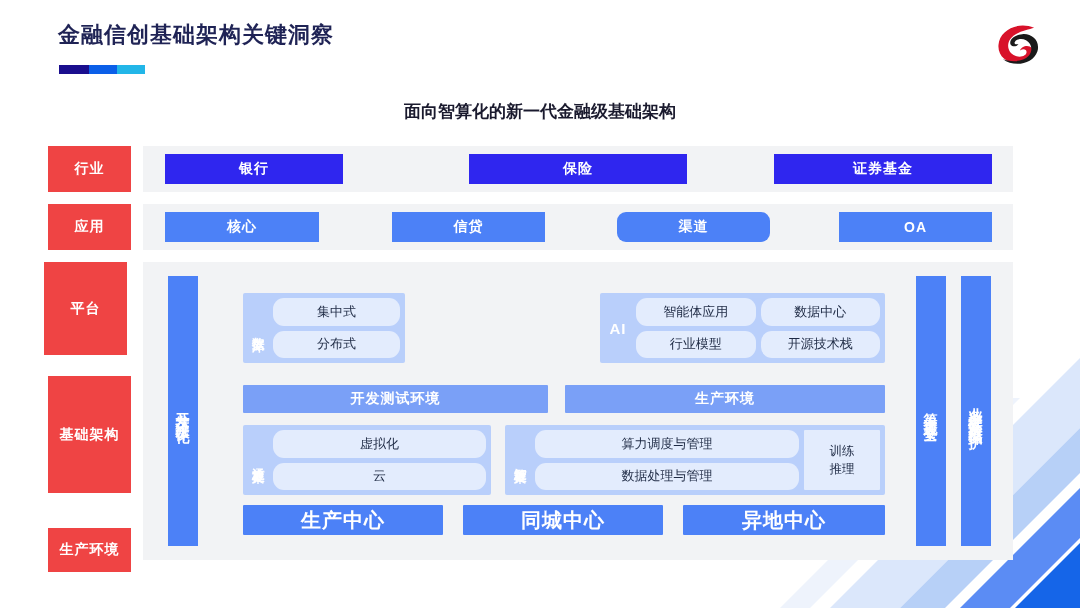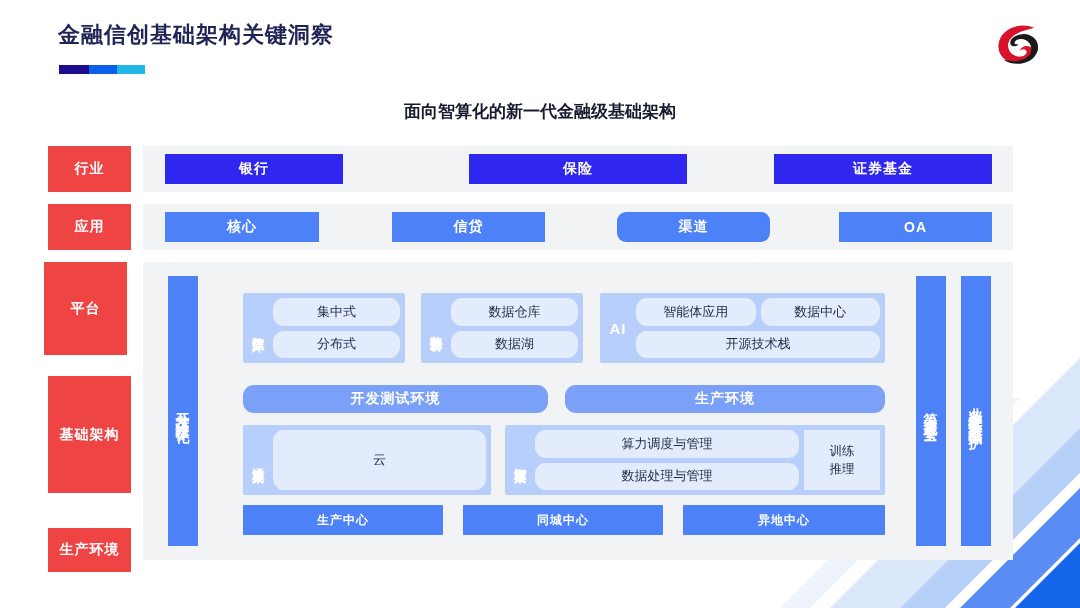--- a/index.html
+++ b/index.html
@@ -209,17 +209,6 @@
     </div>
   </div>
 
-  <div class="group grp-da">
-    <div class="group-label">数据分析</div>
-    <div class="group-body">
-      <div class="group-row">
-        <div class="cell">数据仓库</div>
-      </div>
-      <div class="group-row">
-        <div class="cell">数据湖</div>
-      </div>
-    </div>
-  </div>
 
   <div class="group grp-ai">
     <div class="group-label">AI</div>

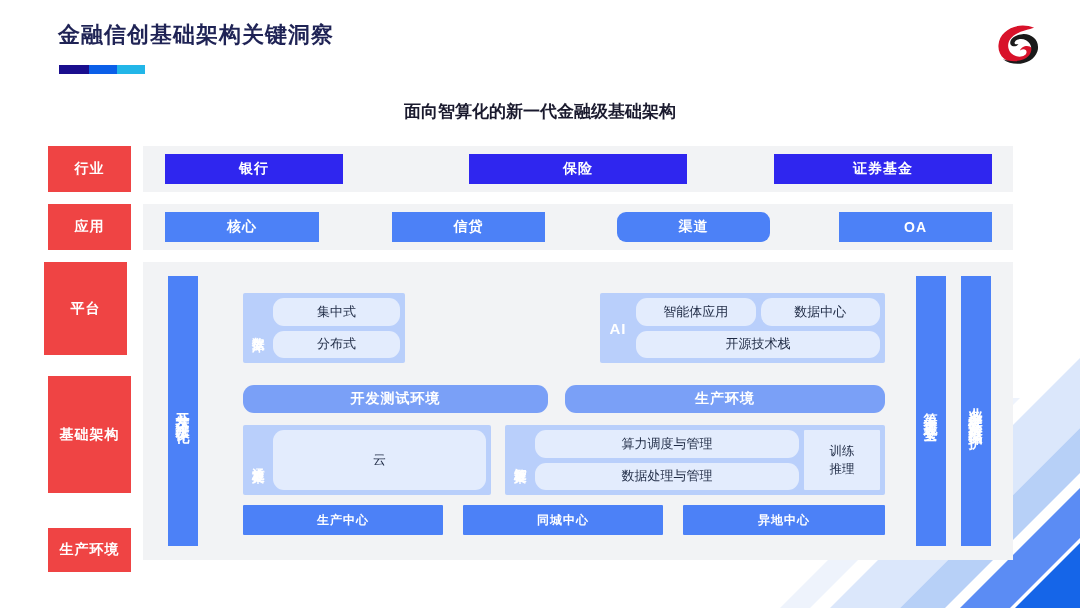--- a/index.html
+++ b/index.html
@@ -218,6 +218,7 @@
         <div class="cell">数据中心</div>
       </div>
       <div class="group-row">
+        <div class="cell">行业模型</div>
         <div class="cell">开源技术栈</div>
       </div>
     </div>

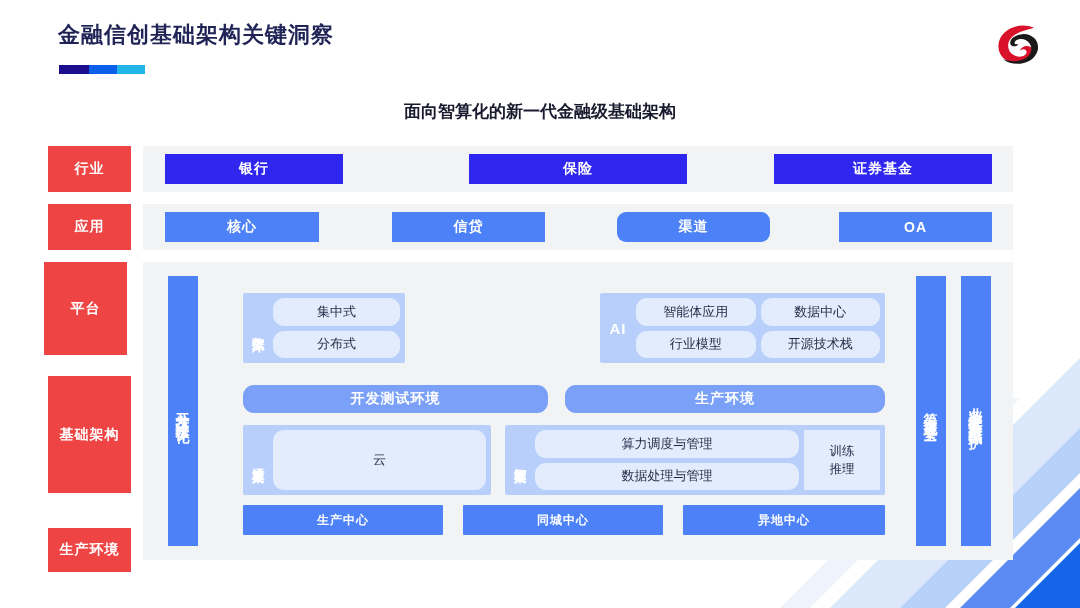--- a/index.html
+++ b/index.html
@@ -113,7 +113,7 @@
   .envbar {
     position: absolute; background: #7aa0f7; color: #fff;
     display: flex; align-items: center; justify-content: center;
-    font-size: 14px; font-weight: bold; height: 28px; border-radius: 11px;
+    font-size: 14px; font-weight: bold; height: 28px; border-radius: 1px;
     letter-spacing: 1px;
   }
   .env-dev  { left: 243px; top: 385px; width: 305px; }

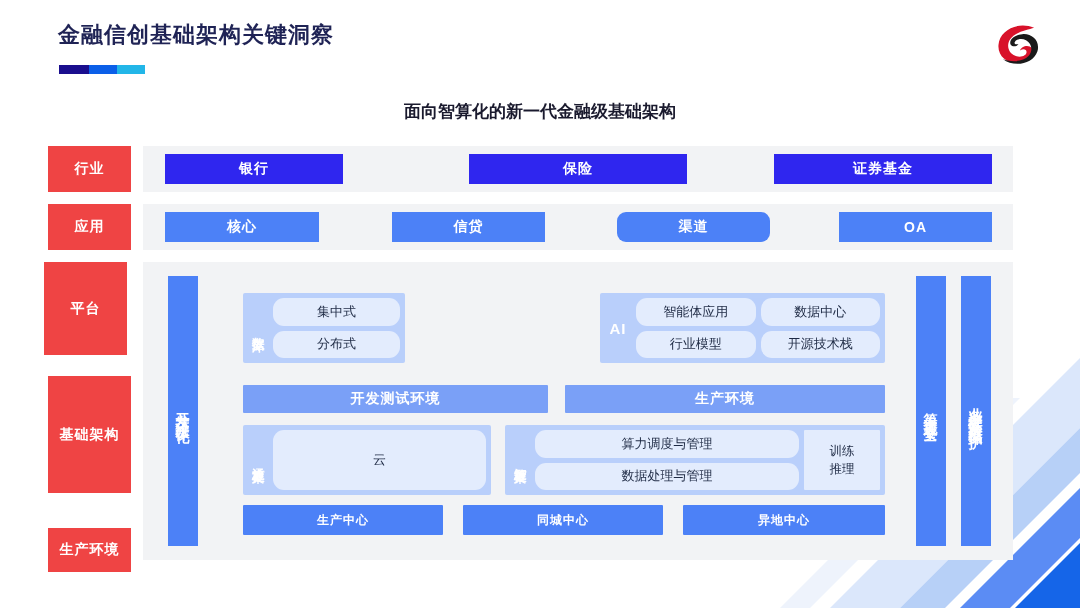--- a/index.html
+++ b/index.html
@@ -231,6 +231,9 @@
     <div class="group-label">通算框架</div>
     <div class="group-body">
       <div class="group-row">
+        <div class="cell">虚拟化</div>
+      </div>
+      <div class="group-row">
         <div class="cell">云</div>
       </div>
     </div>

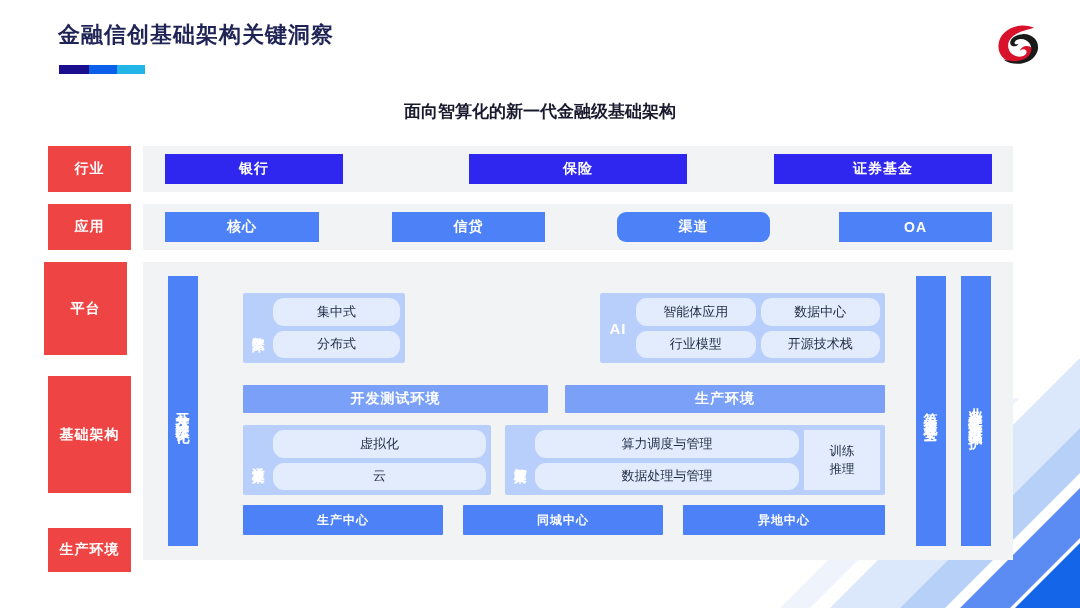--- a/index.html
+++ b/index.html
@@ -123,7 +123,7 @@
   .dcbar {
     position: absolute; background: #4c81f7; color: #fff;
     display: flex; align-items: center; justify-content: center;
-    font-size: 12px; font-weight: bold; height: 30px; border-radius: 1px;
+    font-size: 20px; font-weight: bold; height: 30px; border-radius: 1px;
     letter-spacing: 1px; top: 505px;
   }
   .dc-1 { left: 243px; width: 200px; }

